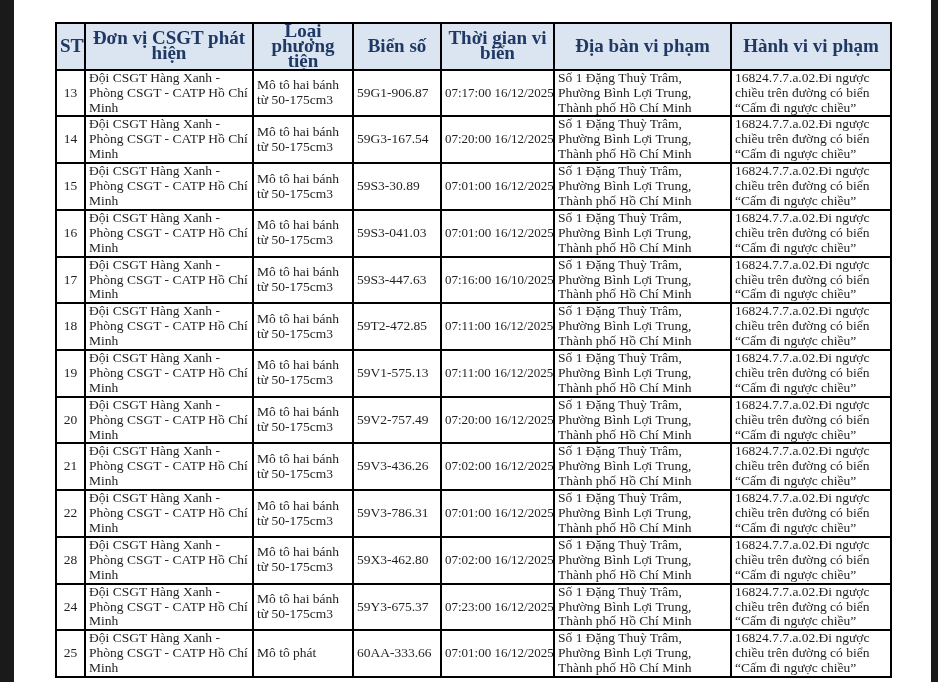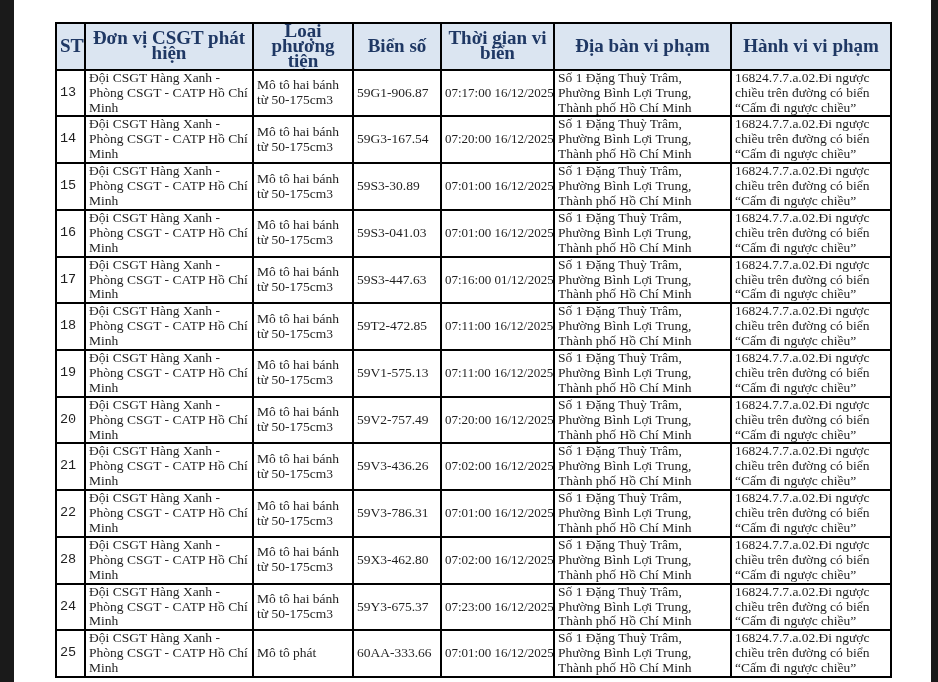--- a/index.html
+++ b/index.html
@@ -52,7 +52,7 @@
     font-size: 19px;
   }
   td { text-align: left; }
-  td.c-stt { text-align: left; font-family: Liberation Mono, monospace; }
+  td.c-stt { text-align: center; }
   td.c-time { white-space: nowrap; font-size: 13px; padding: 0 1px 0 2px; }
   td.c-plate { padding-left: 4px; }
 </style>

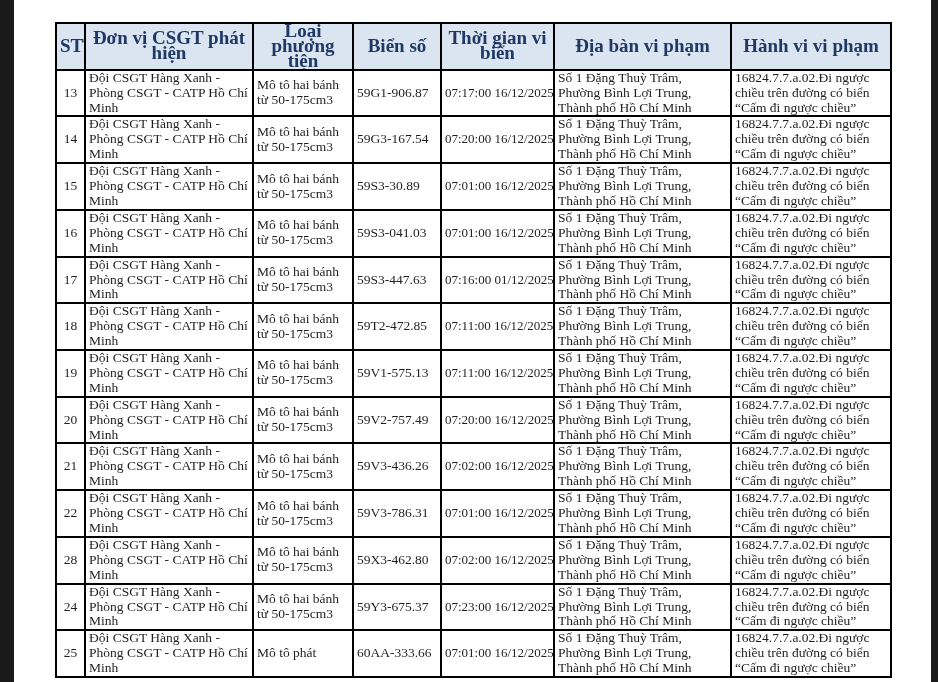--- a/index.html
+++ b/index.html
@@ -126,7 +126,7 @@
     <td class="c-unit">Đội CSGT Hàng Xanh - Phòng CSGT - CATP Hồ Chí Minh</td>
     <td class="c-vehicle">Mô tô hai bánh từ 50-175cm3</td>
     <td class="c-plate">59S3-447.63</td>
-    <td class="c-time">07:16:00 01/12/2025</td>
+    <td class="c-time">07:16:00 16/10/2025</td>
     <td class="c-location">Số 1 Đặng Thuỳ Trâm, Phường Bình Lợi Trung, Thành phố Hồ Chí Minh</td>
     <td class="c-violation">16824.7.7.a.02.Đi ngược chiều trên đường có biển “Cấm đi ngược chiều”</td>
   </tr>

